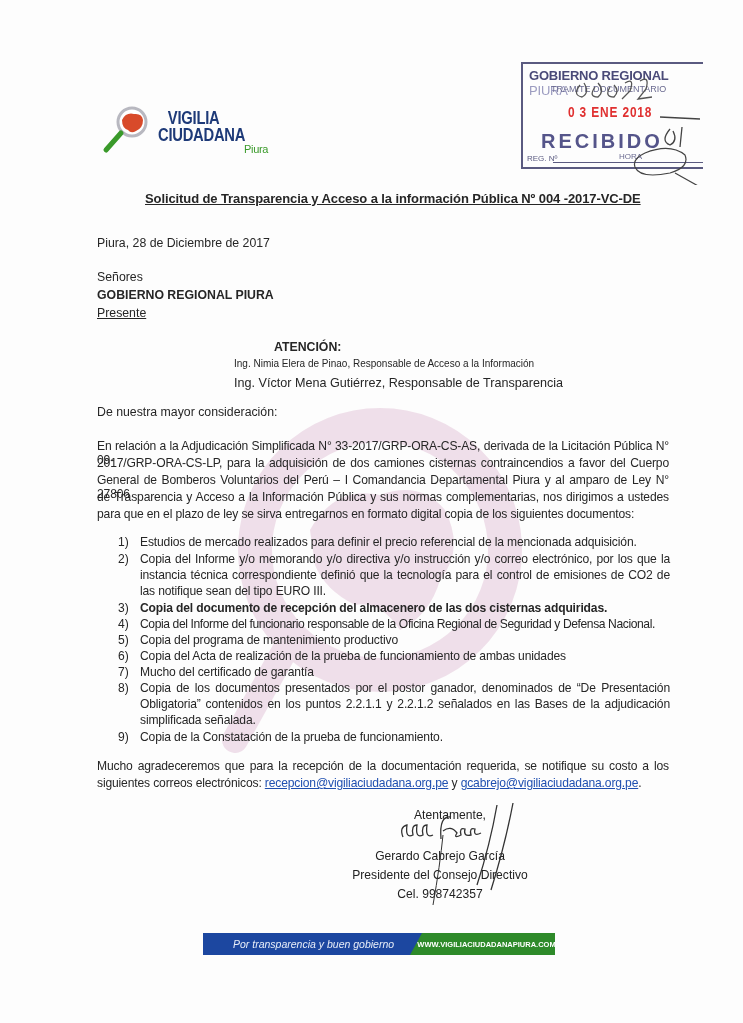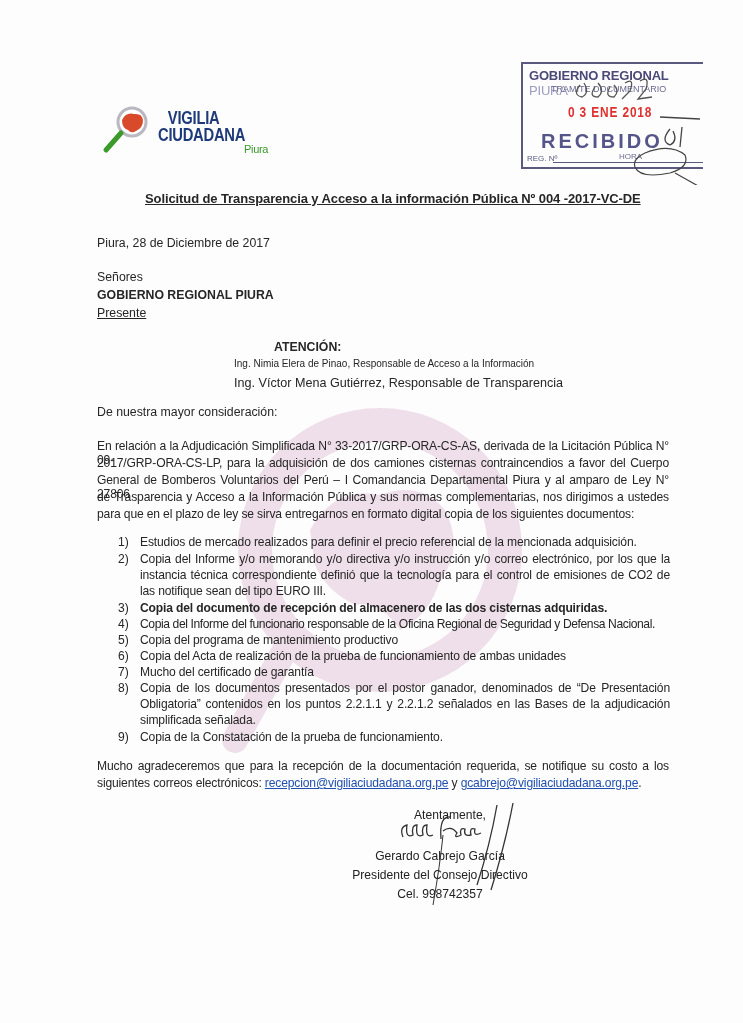--- a/index.html
+++ b/index.html
@@ -167,6 +167,10 @@
     <path d="M48 40 Q45 70 38 110" stroke="#333" stroke-width="1" fill="none"></path>
   </svg>
 
+  <div class="band">
+    <div class="band-blue">Por transparencia y buen gobierno</div>
+    <div class="band-green">WWW.VIGILIACIUDADANAPIURA.COM</div>
+  </div>
 </div>
 
 </body></html>

